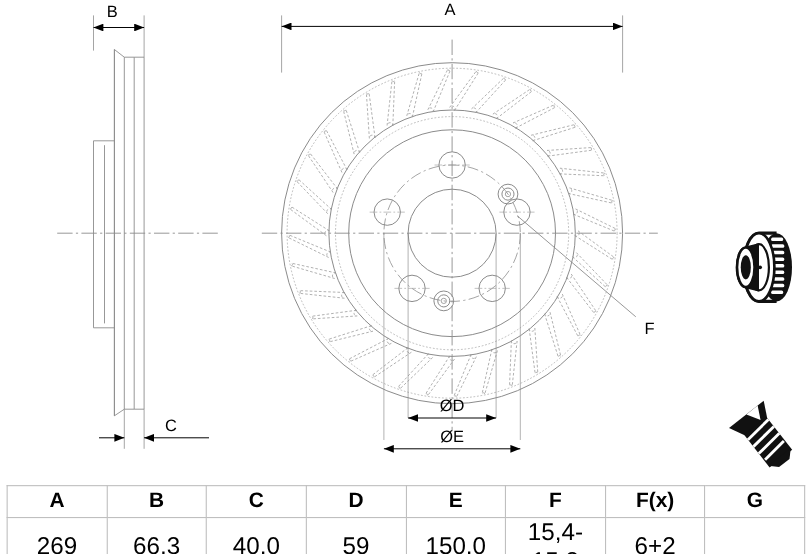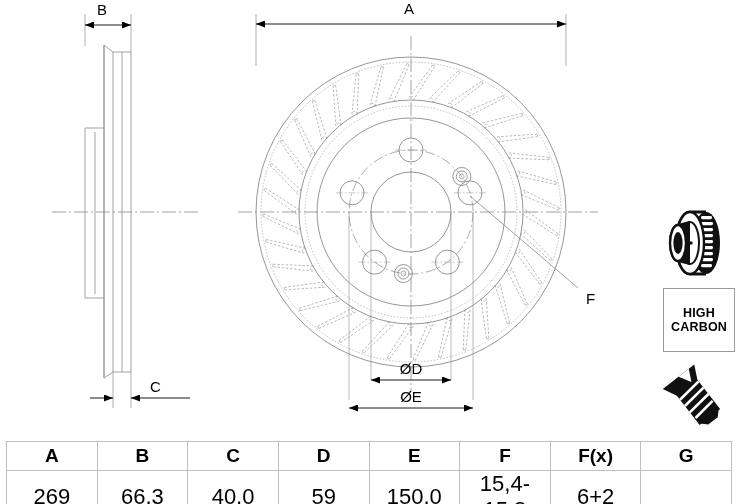--- a/index.html
+++ b/index.html
@@ -204,10 +204,6 @@
       <circle cx="31" cy="35" r="1.7" fill="#111"></circle>
     </svg>
 
-    <div class="hc-badge">
-      <span>HIGH</span>
-      <span>CARBON</span>
-    </div>
 
     <svg class="screw" viewBox="0 0 78 72">
       <g transform="rotate(-38 39 36)">

